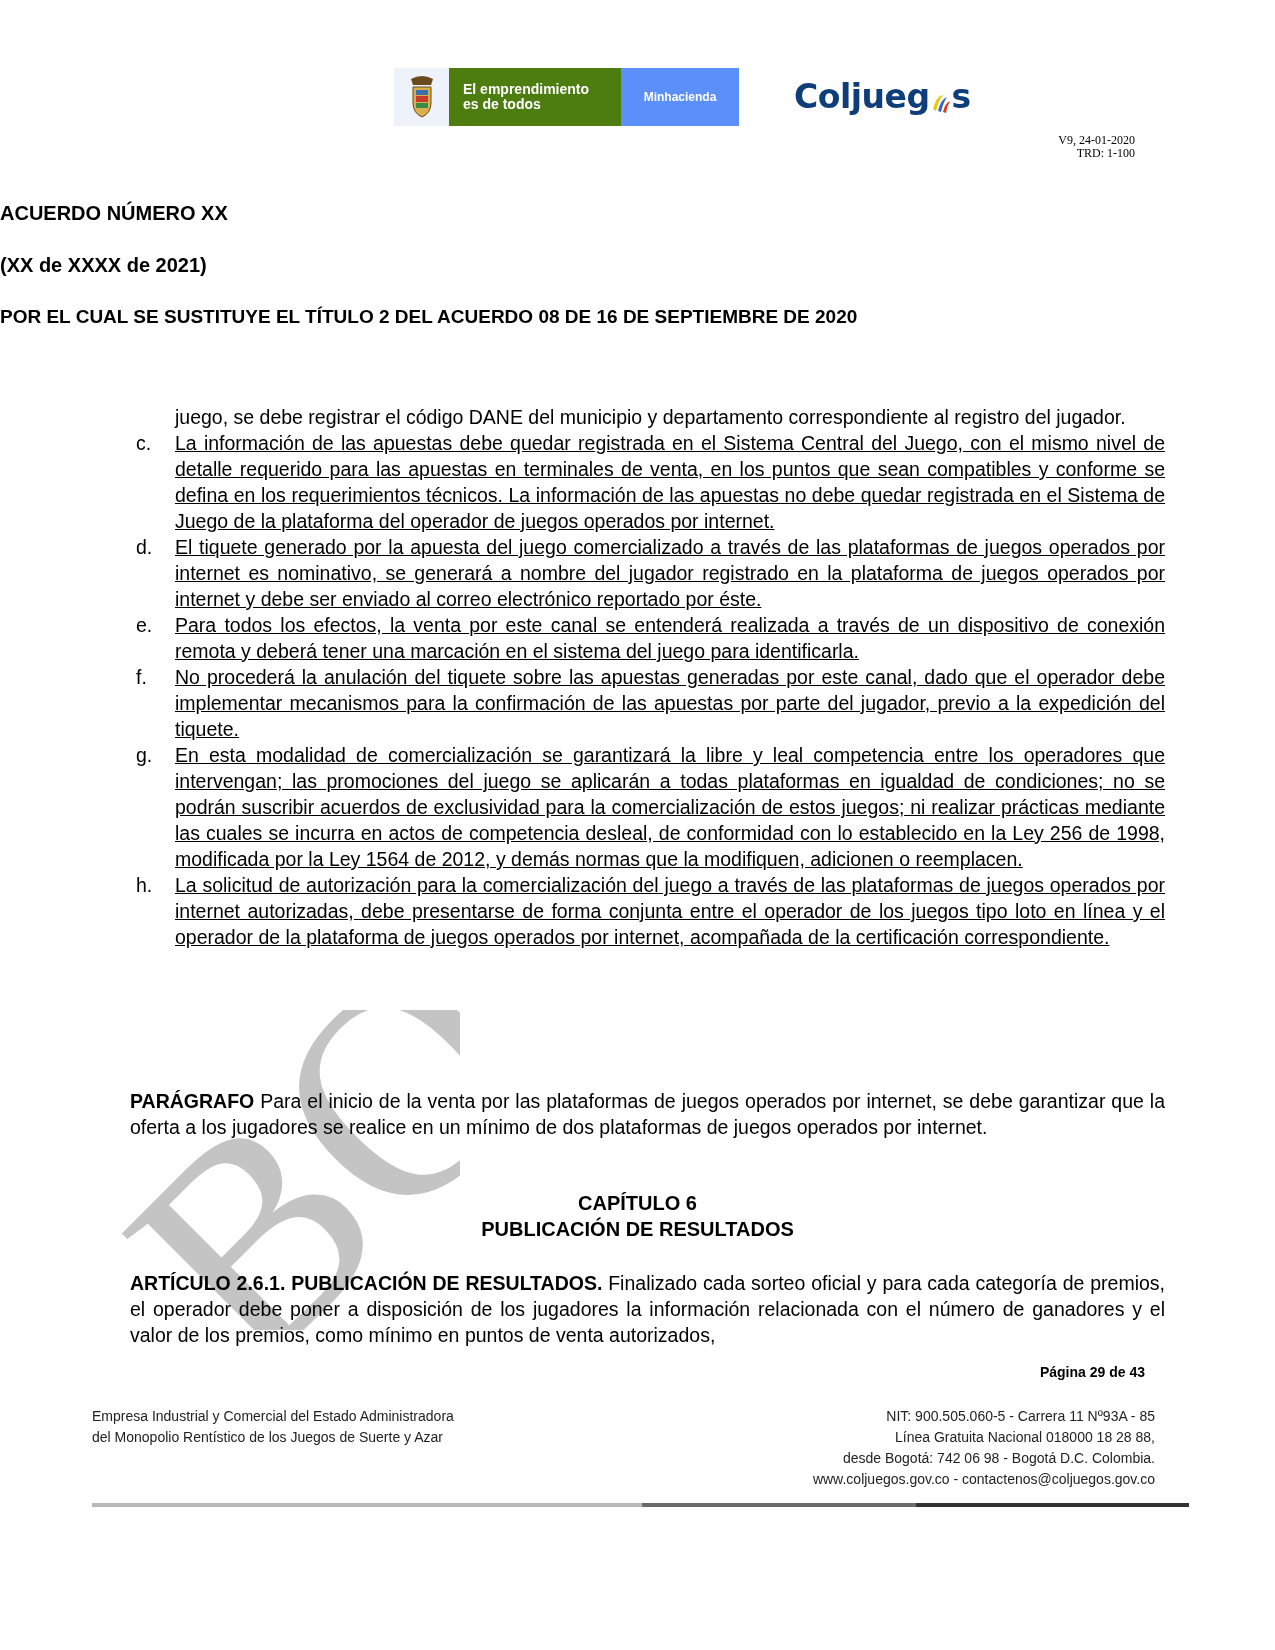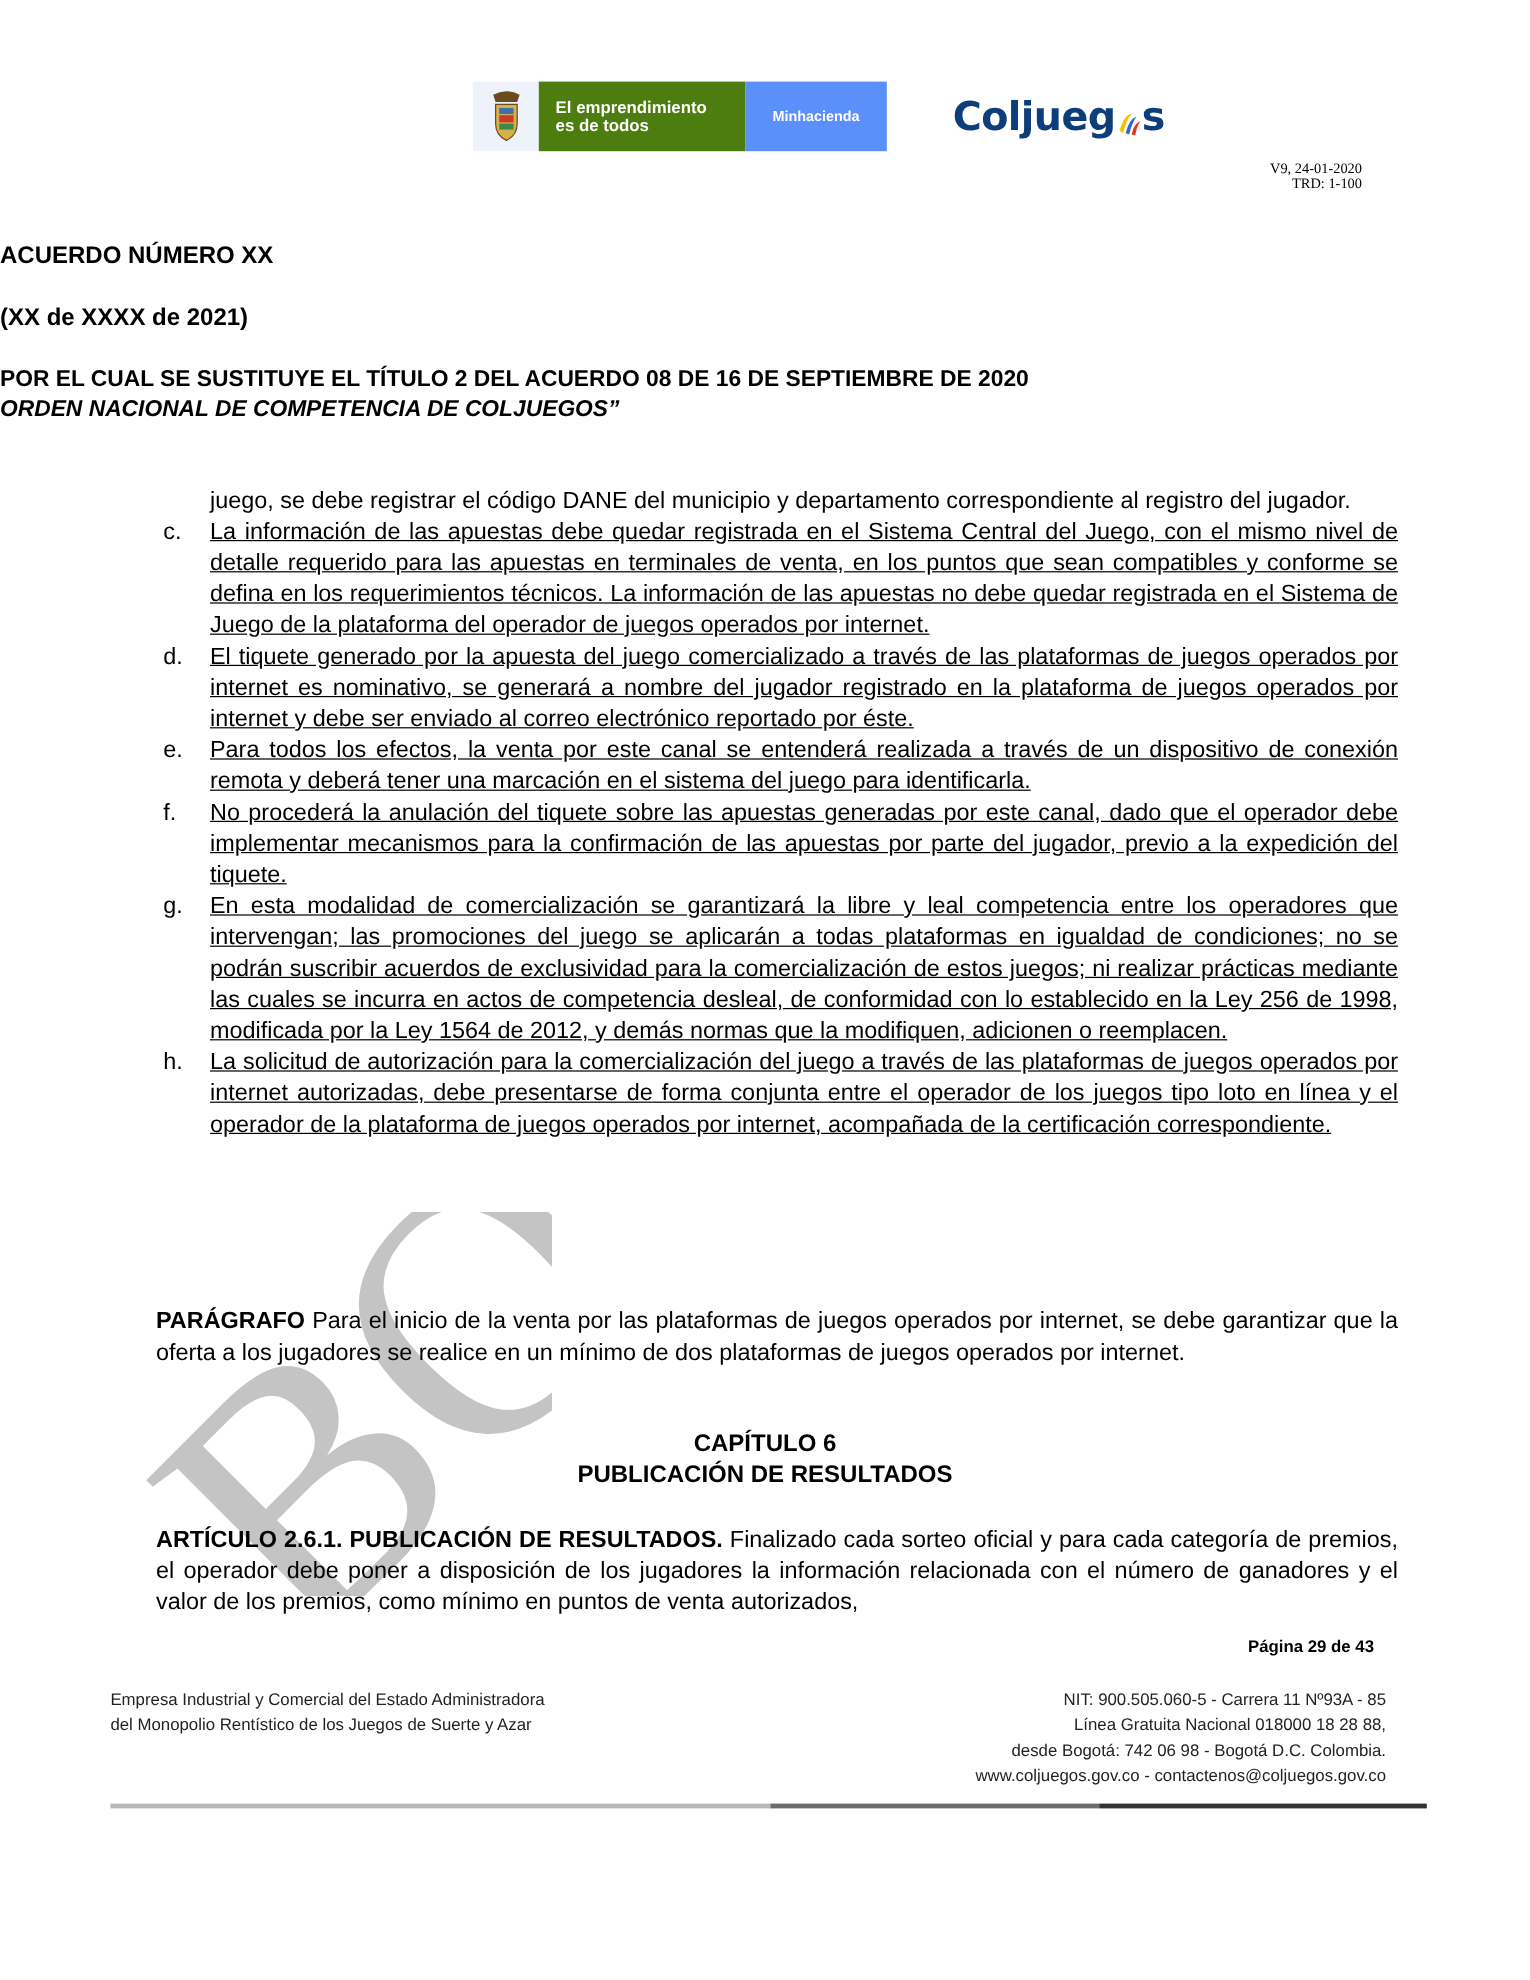--- a/index.html
+++ b/index.html
@@ -91,7 +91,6 @@
 <div class="abs title t2">(XX de XXXX de 2021)</div>
 <div class="abs title t3">
   <div>POR EL CUAL SE SUSTITUYE EL TÍTULO 2 DEL ACUERDO 08 DE 16 DE SEPTIEMBRE DE 2020</div>
-  <div class="ital">ORDEN NACIONAL DE COMPETENCIA DE COLJUEGOS”</div>
 </div>
 
 <svg class="abs watermark" viewBox="0 0 340 320">

